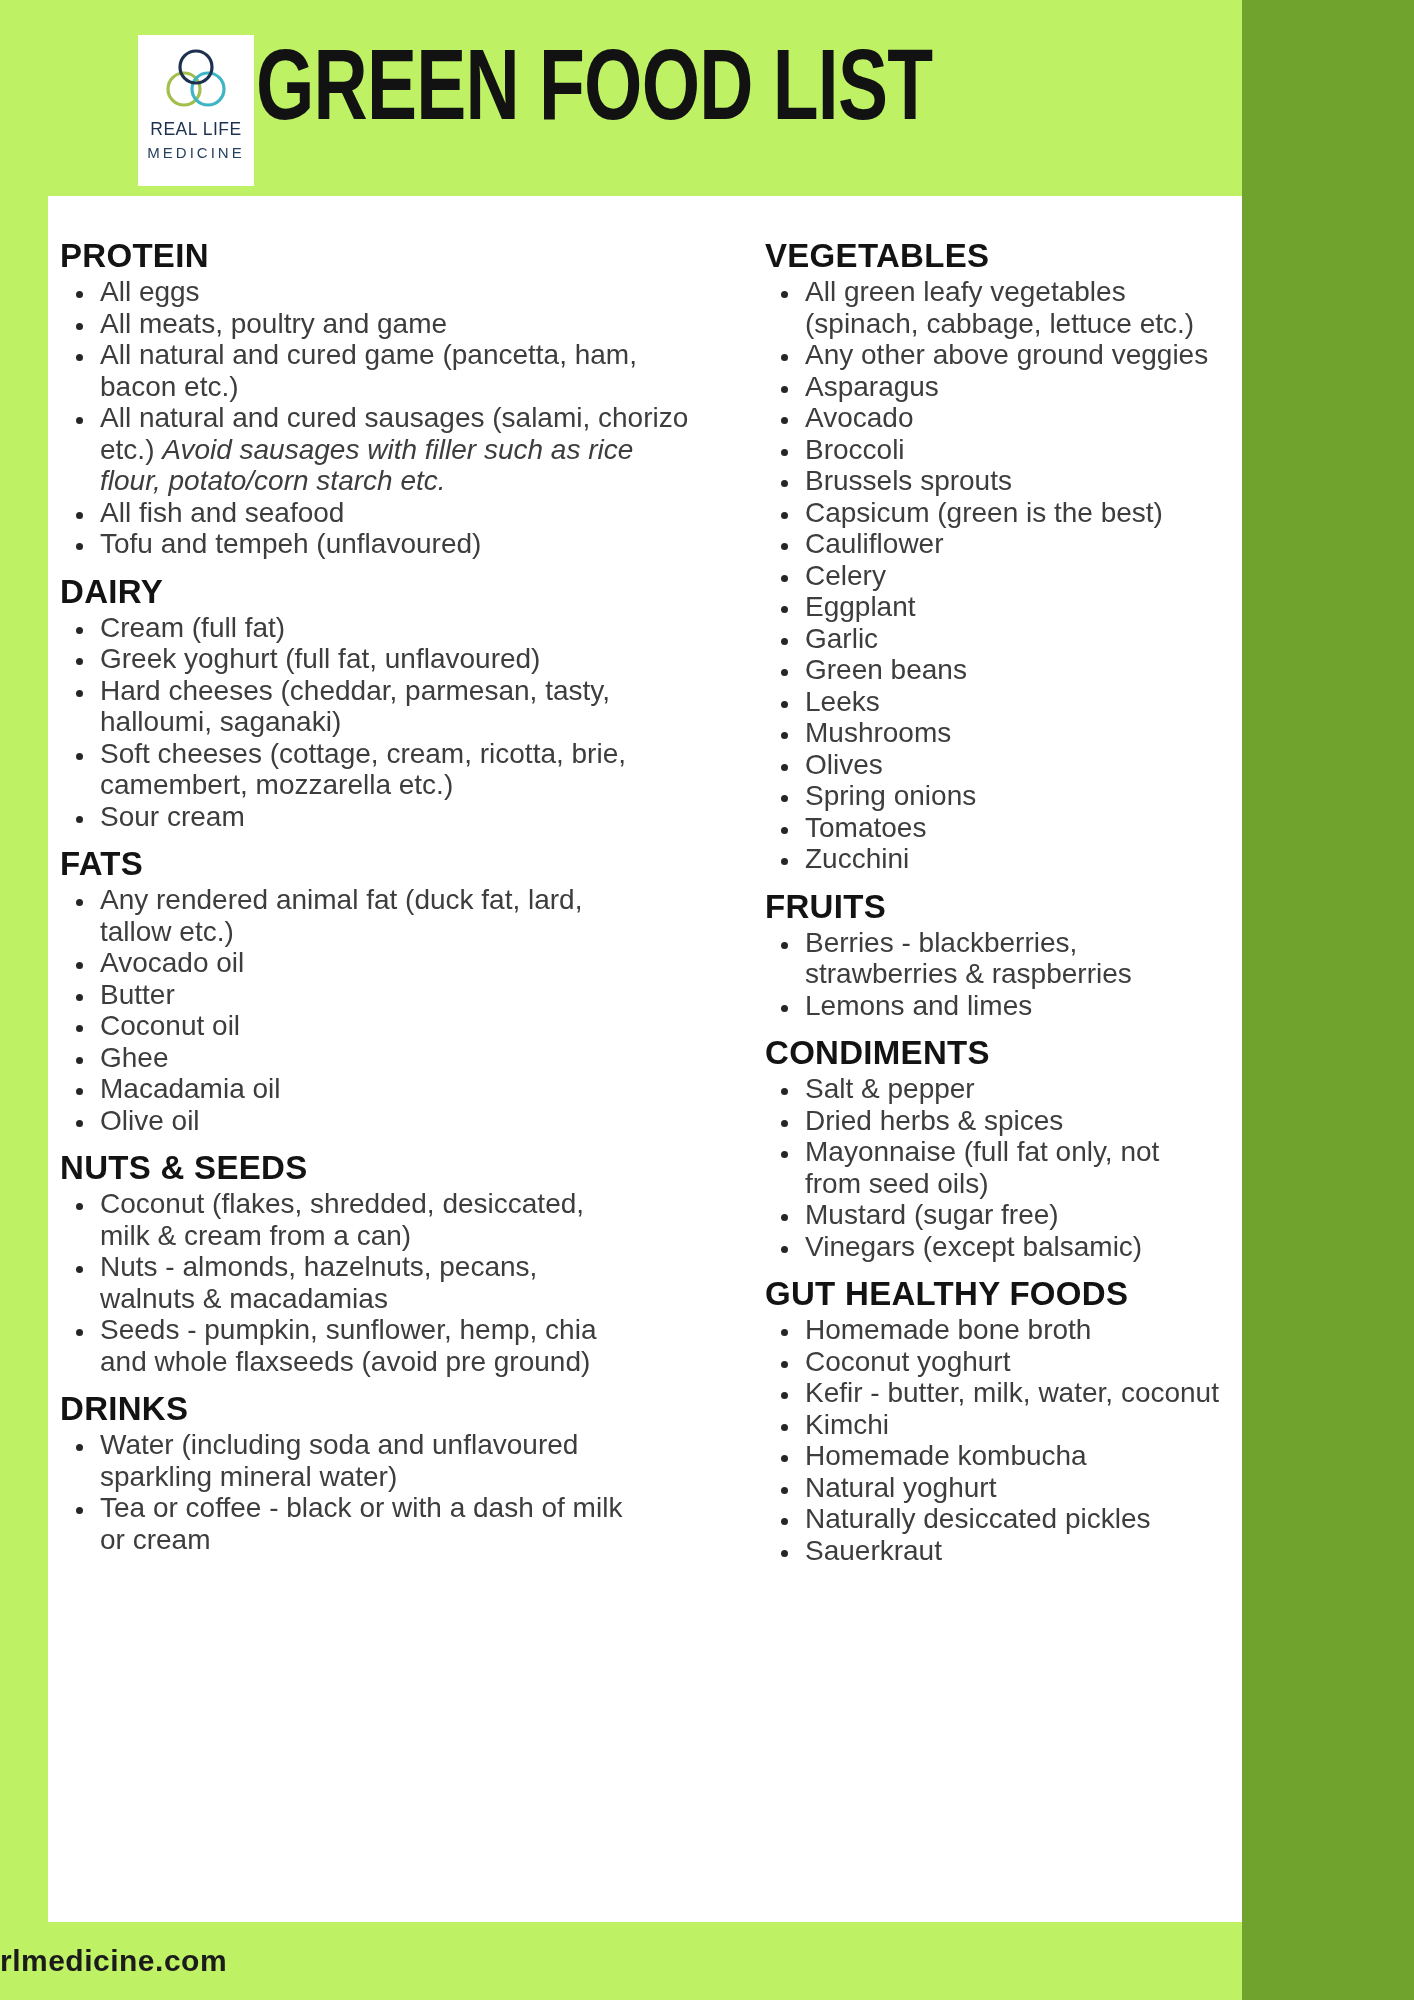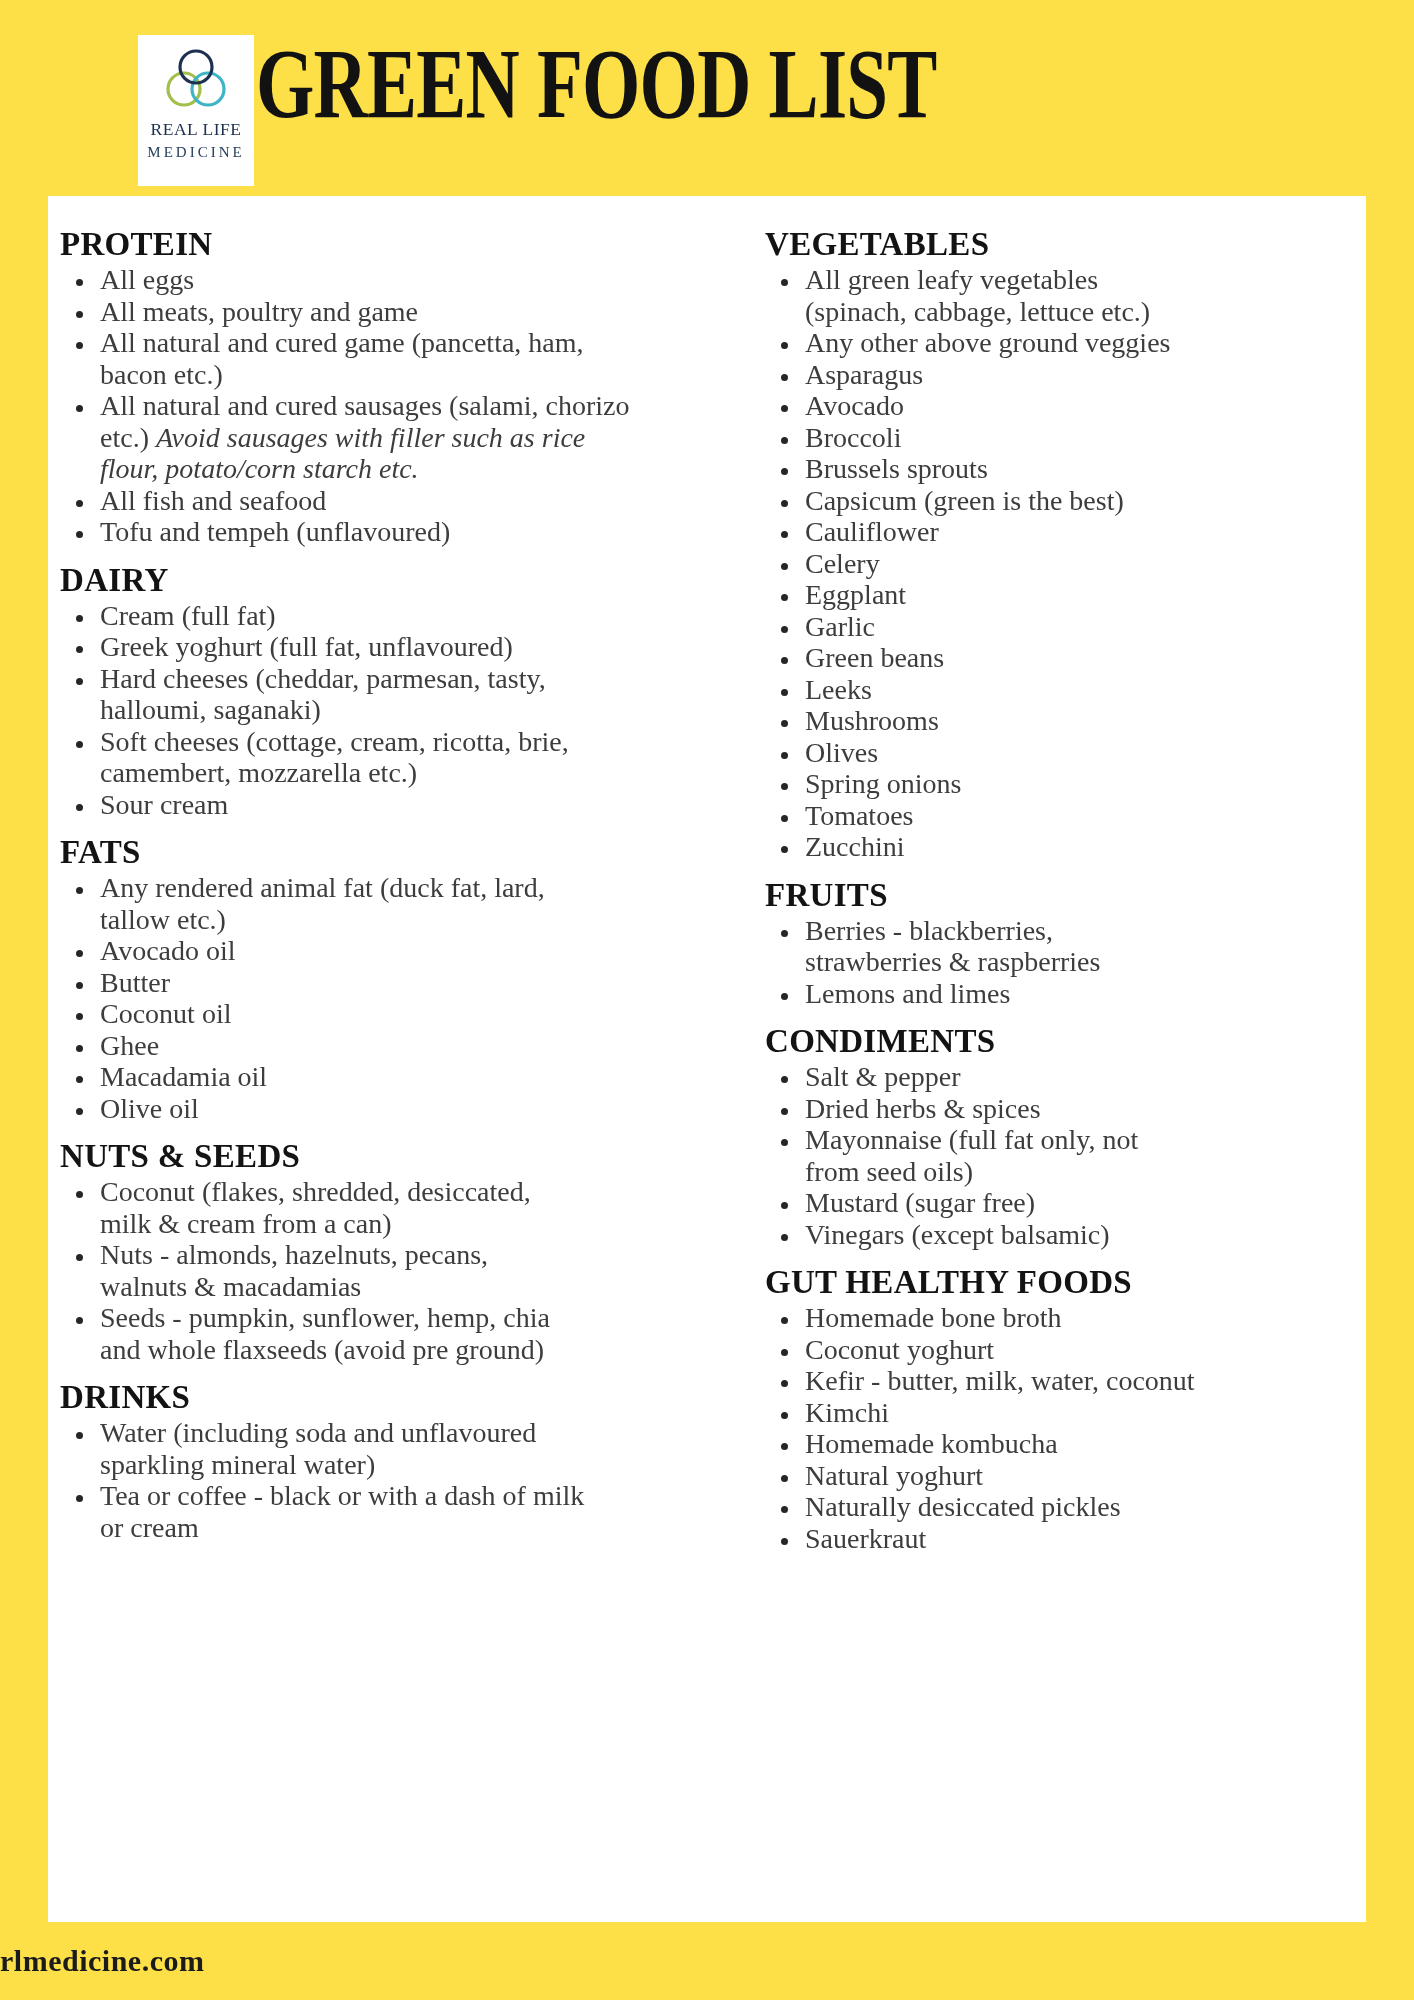--- a/index.html
+++ b/index.html
@@ -5,9 +5,9 @@
   html,body{margin:0;padding:0;background:#6fa32e;}
   .page{
     position:relative;
-    width:1414px;height:2000px;
-    background:#fde047;
-    font-family:Liberation Serif, serif;
+    width:1242px;height:2000px;
+    background:#bef264;
+    font-family:Liberation Sans, sans-serif;
     overflow:hidden;
   }
   

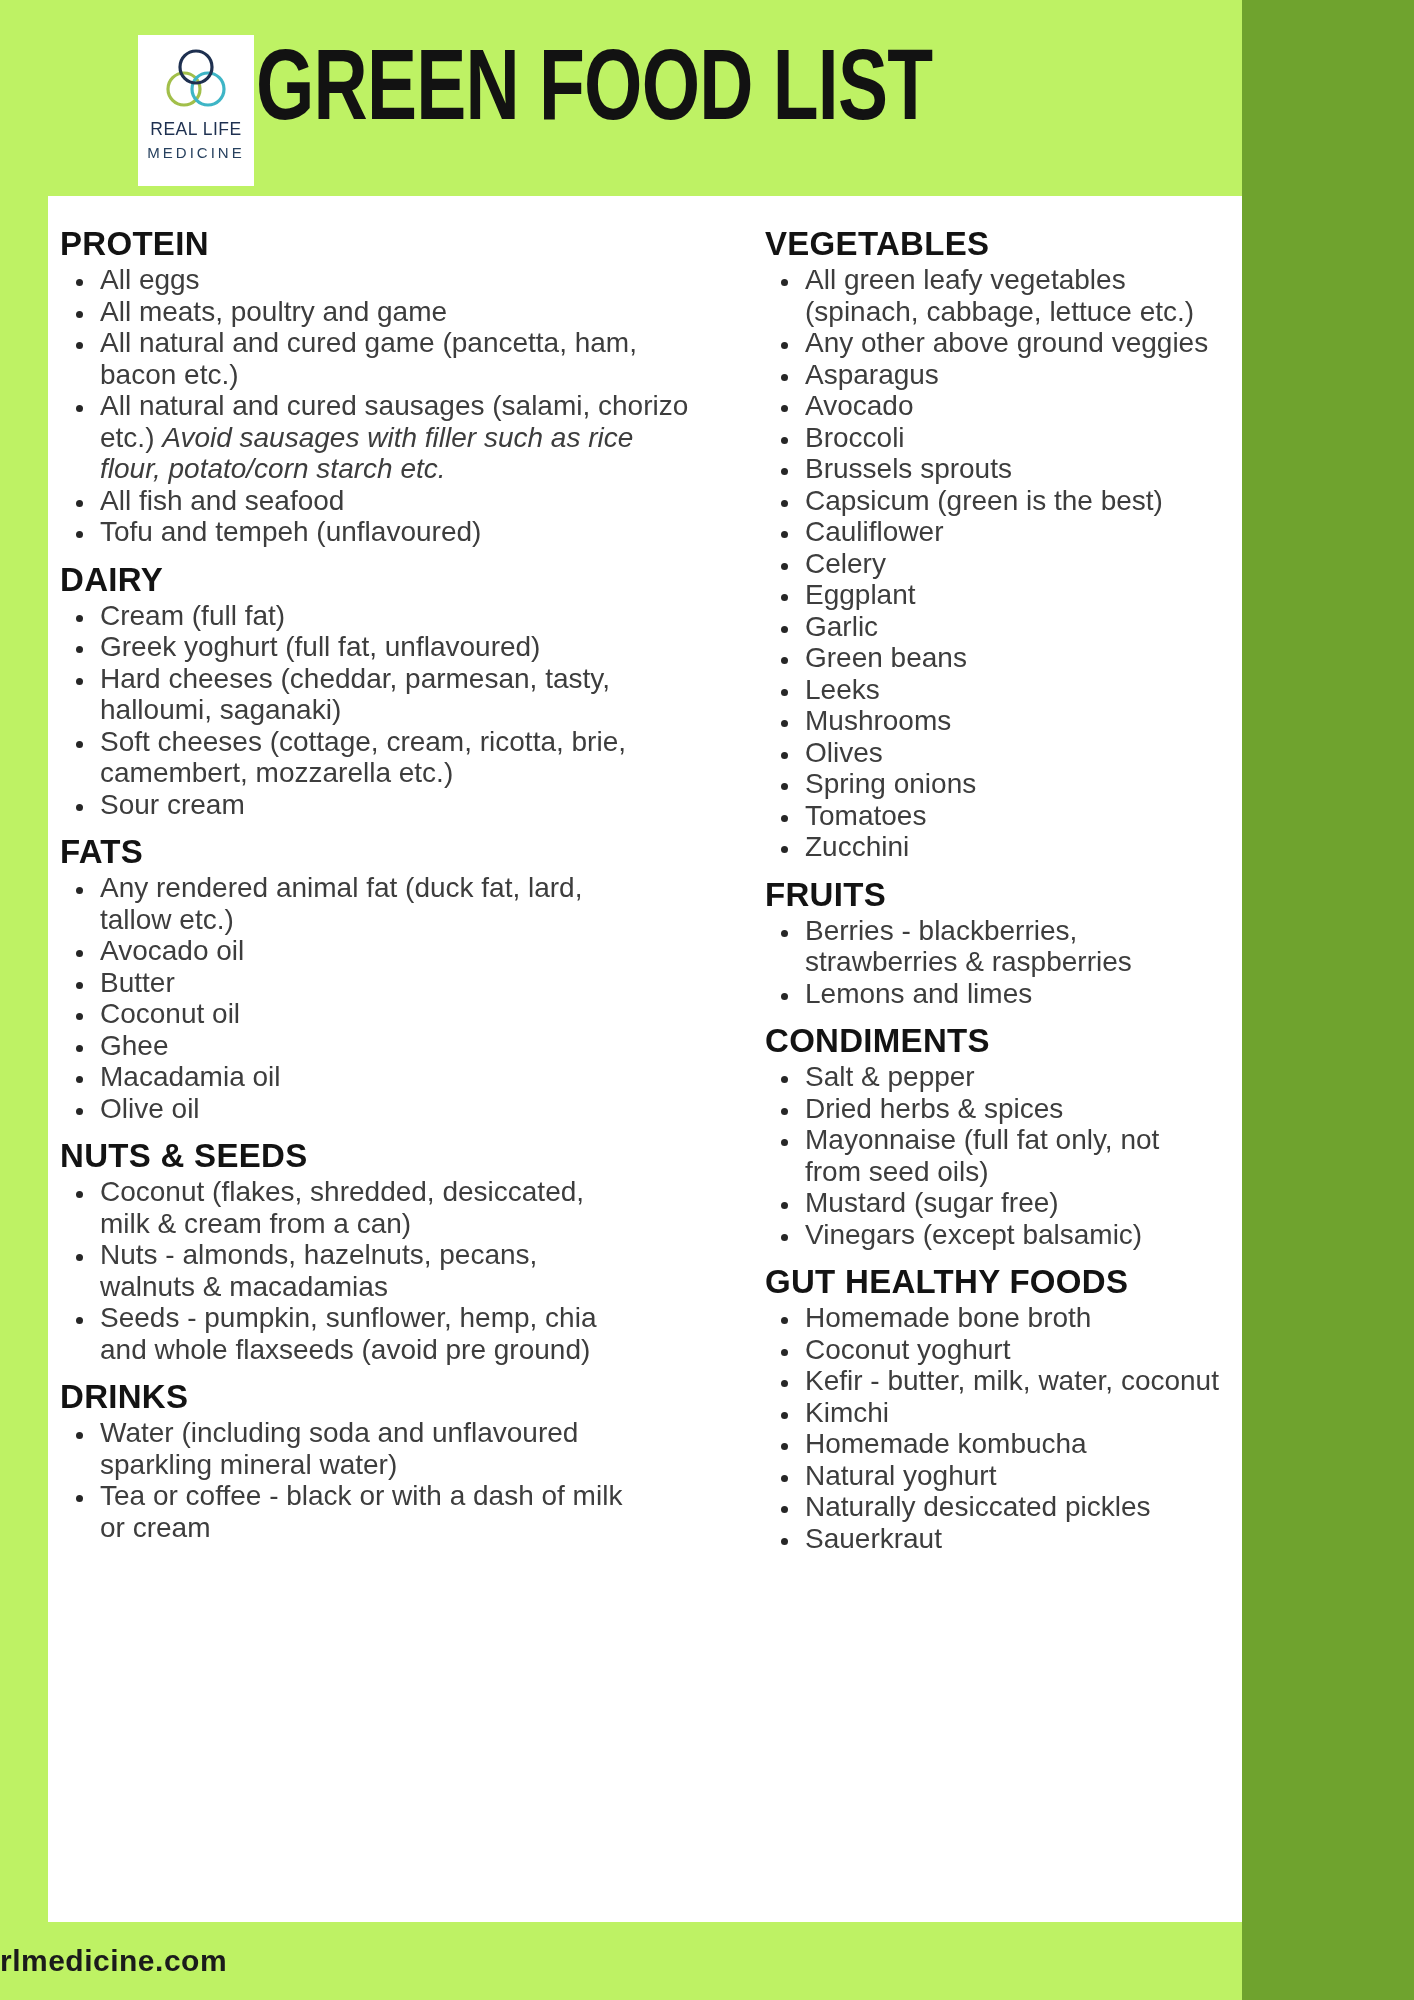--- a/index.html
+++ b/index.html
@@ -50,7 +50,7 @@
     font-size:33px;line-height:36px;font-weight:bold;
     color:#131313;margin:14px 0 2px 0;letter-spacing:.3px;
   }
-  .col h2:first-child{margin-top:4px;}
+  .col h2:first-child{margin-top:16px;}
   .col ul{
     margin:0;padding:0 0 0 36px;list-style:disc;
   }

